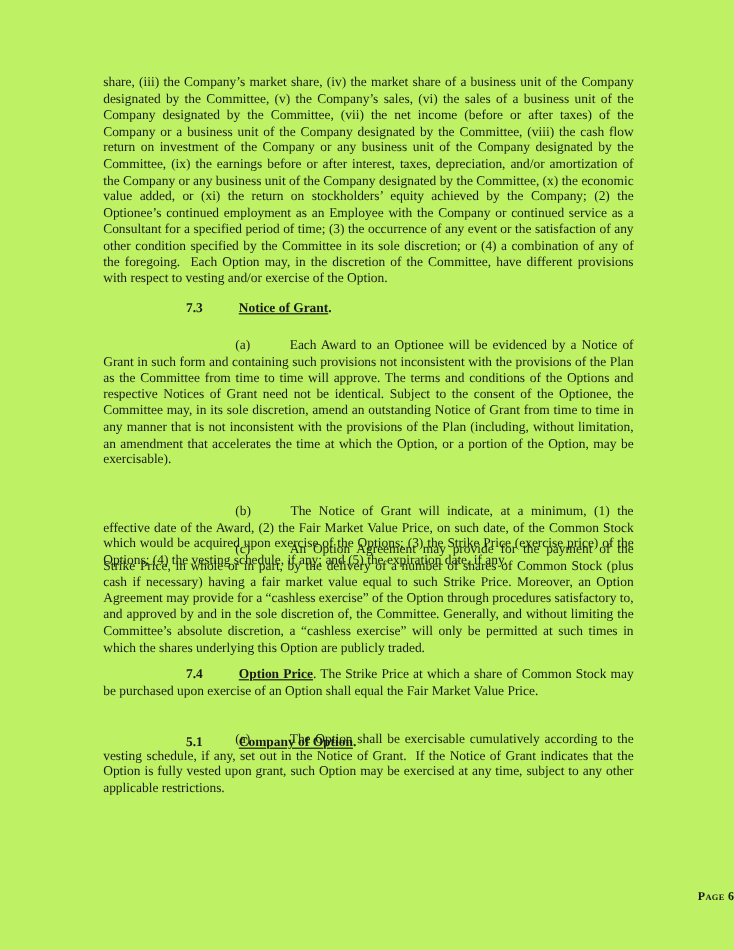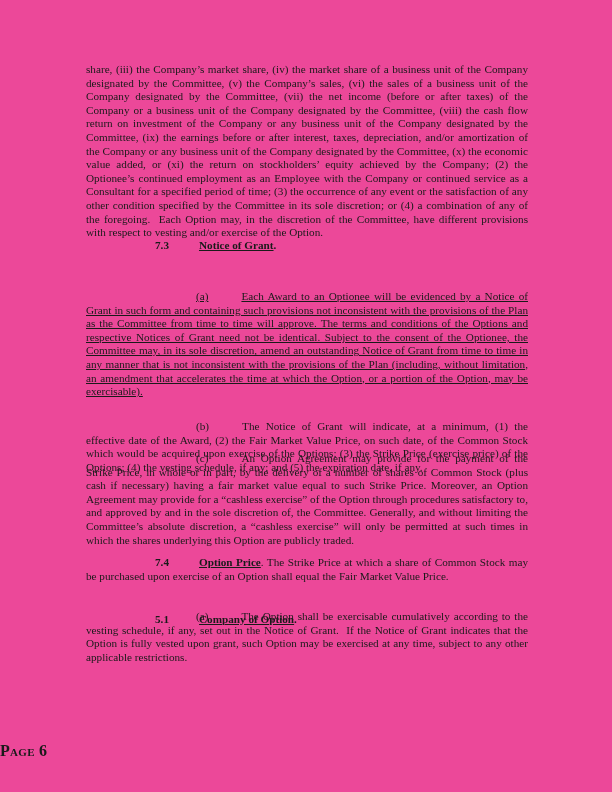--- a/index.html
+++ b/index.html
@@ -11,7 +11,7 @@
   .page {
     position: relative;
     width: 612px; height: 792px;
-    background: #ec4899;
+    background: #bef264;
     overflow: hidden;
     color: #1a1a1a;
   }

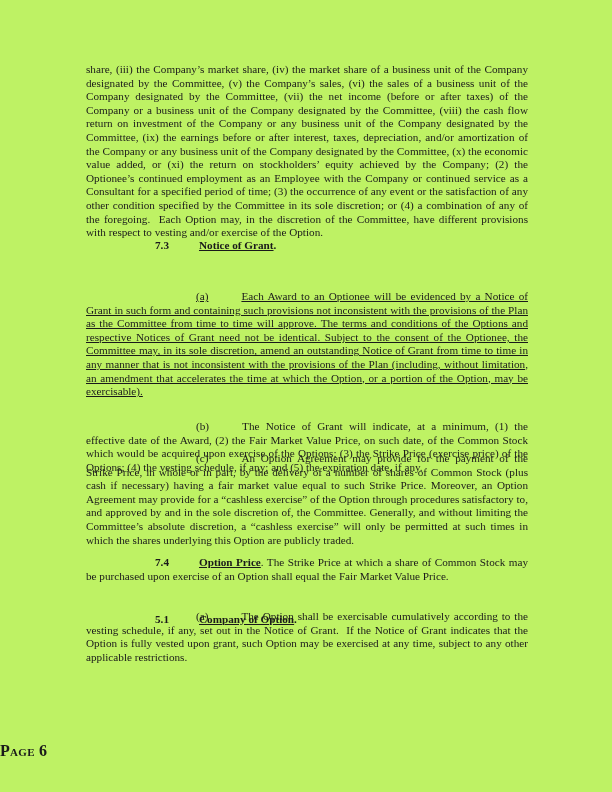--- a/index.html
+++ b/index.html
@@ -30,7 +30,7 @@
     text-align: justify;
   }
   .p-cont   { top: 63px;  }
-  .p-h73    { top: 239px; }
+  .p-h73    { top: 251px; }
   .p-73a    { top: 290px; text-decoration: underline; }
   .p-73b    { top: 420px; }
   .p-73c    { top: 452px; }

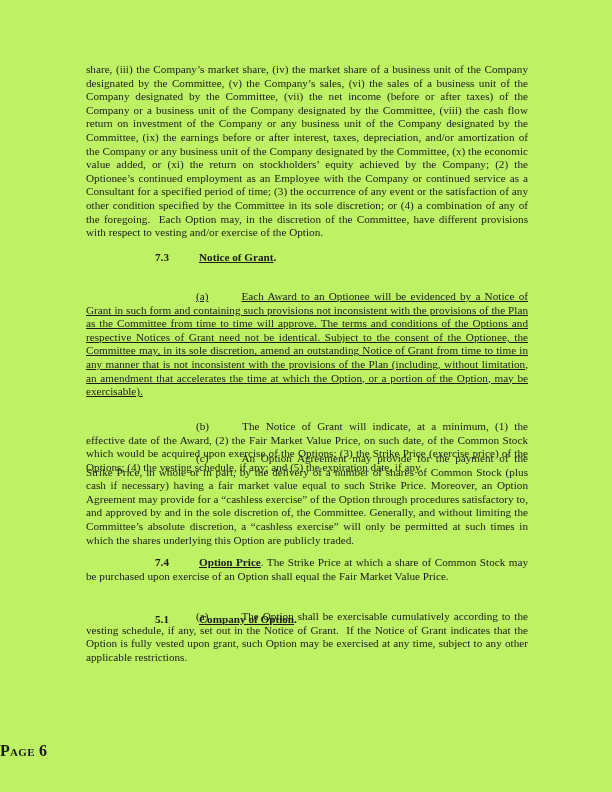--- a/index.html
+++ b/index.html
@@ -31,7 +31,7 @@
   }
   .p-cont   { top: 63px;  }
   .p-h73    { top: 251px; }
-  .p-73a    { top: 290px; text-decoration: underline; }
+  .p-73a    { top: 282px; }
   .p-73b    { top: 420px; }
   .p-73c    { top: 452px; }
   .p-74     { top: 556px; }

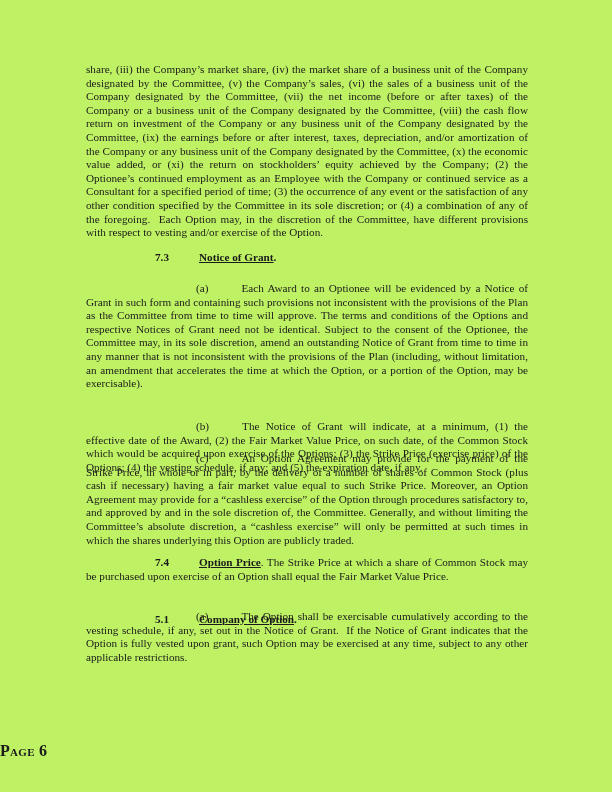--- a/index.html
+++ b/index.html
@@ -47,8 +47,8 @@
   .footer {
     position: absolute;
     top: 742px; left: 0; right: 0;
-    text-align: left;
-    font-size: 16px;
+    text-align: right;
+    font-size: 10px;
     font-weight: bold;
     font-variant: small-caps;
     letter-spacing: 0.3px;

